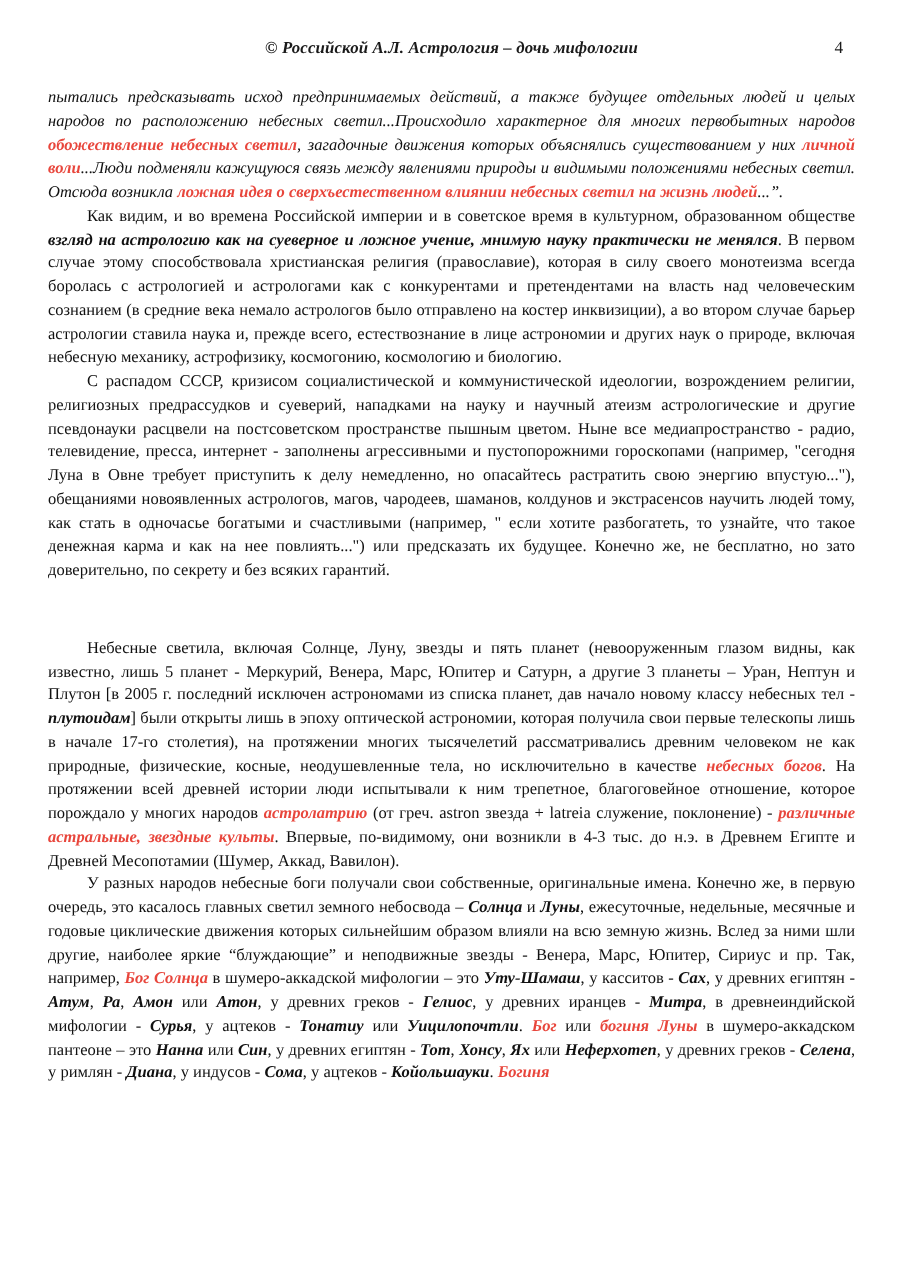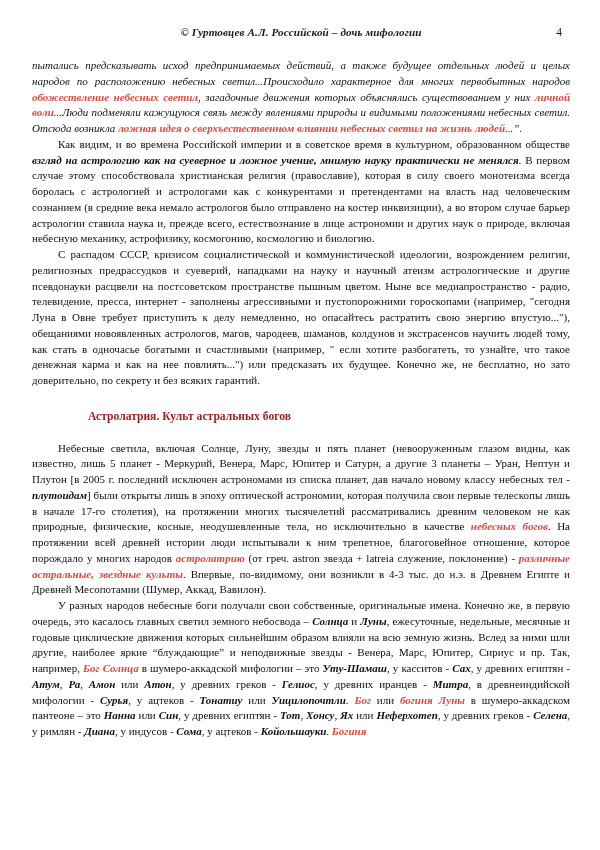--- a/index.html
+++ b/index.html
@@ -79,7 +79,7 @@
 <div class="page">
 
   <div class="header">
-    <div class="header-title">© Гуртовцев А.Л. Российской – дочь мифологии</div>
+    <div class="header-title">© Российской А.Л. Астрология – дочь мифологии</div>
     <div class="page-number">4</div>
   </div>
 

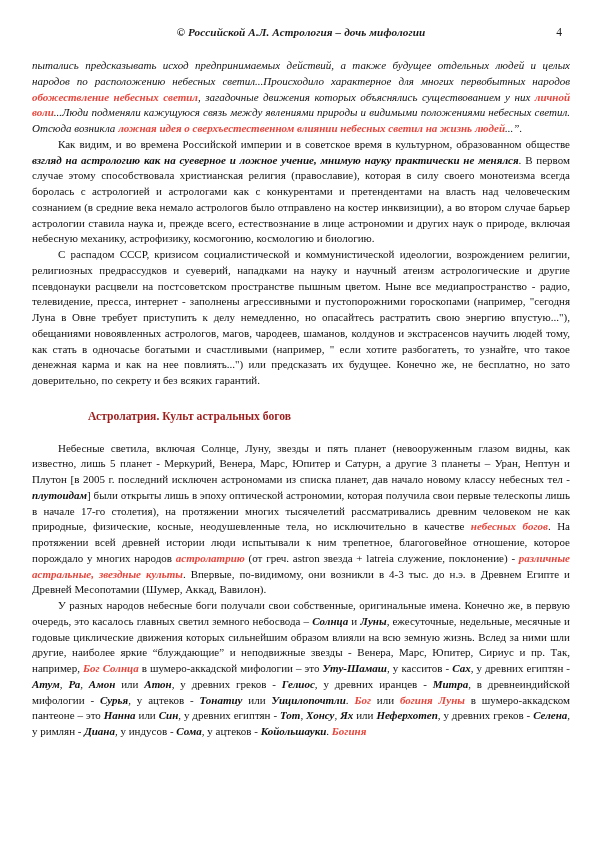--- a/index.html
+++ b/index.html
@@ -91,7 +91,6 @@
 
 
   <div class="gap-heading-top"></div>
-  <p class="sec-heading">Астролатрия. Культ астральных богов</p>
   <div class="gap-heading-bot"></div>
 
   <p class="para indent"><span>Небесные светила, включая Солнце, Луну, звезды и пять планет (</span><span class="it">невооруженным глазом видны, как известно, лишь 5 планет - Меркурий, Венера, Марс, Юпитер и Сатурн, а другие 3 планеты – Уран, Нептун и Плутон [в 2005 г. последний исключен астрономами из списка планет, дав начало новому классу небесных тел - </span><span class="bi">плутоидам</span><span class="it">] были открыты лишь в эпоху оптической астрономии, которая получила свои первые телескопы лишь в начале 17-го столетия</span><span>), на протяжении многих тысячелетий рассматривались древним человеком не как природные, физические, косные, неодушевленные тела, но исключительно в качестве </span><span class="red-bi">небесных богов</span><span>. На протяжении всей древней истории люди испытывали к ним трепетное, благоговейное отношение, которое порождало у многих народов </span><span class="red-bi">астролатрию</span><span> (</span><span class="it">от греч. astron звезда + latreia служение, поклонение</span><span>) - </span><span class="red-bi">различные астральные, звездные культы</span><span>. Впервые, по-видимому, они возникли в 4-3 тыс. до н.э. в Древнем Египте  и Древней Месопотамии (</span><span class="it">Шумер, Аккад, Вавилон</span><span>).</span></p>

